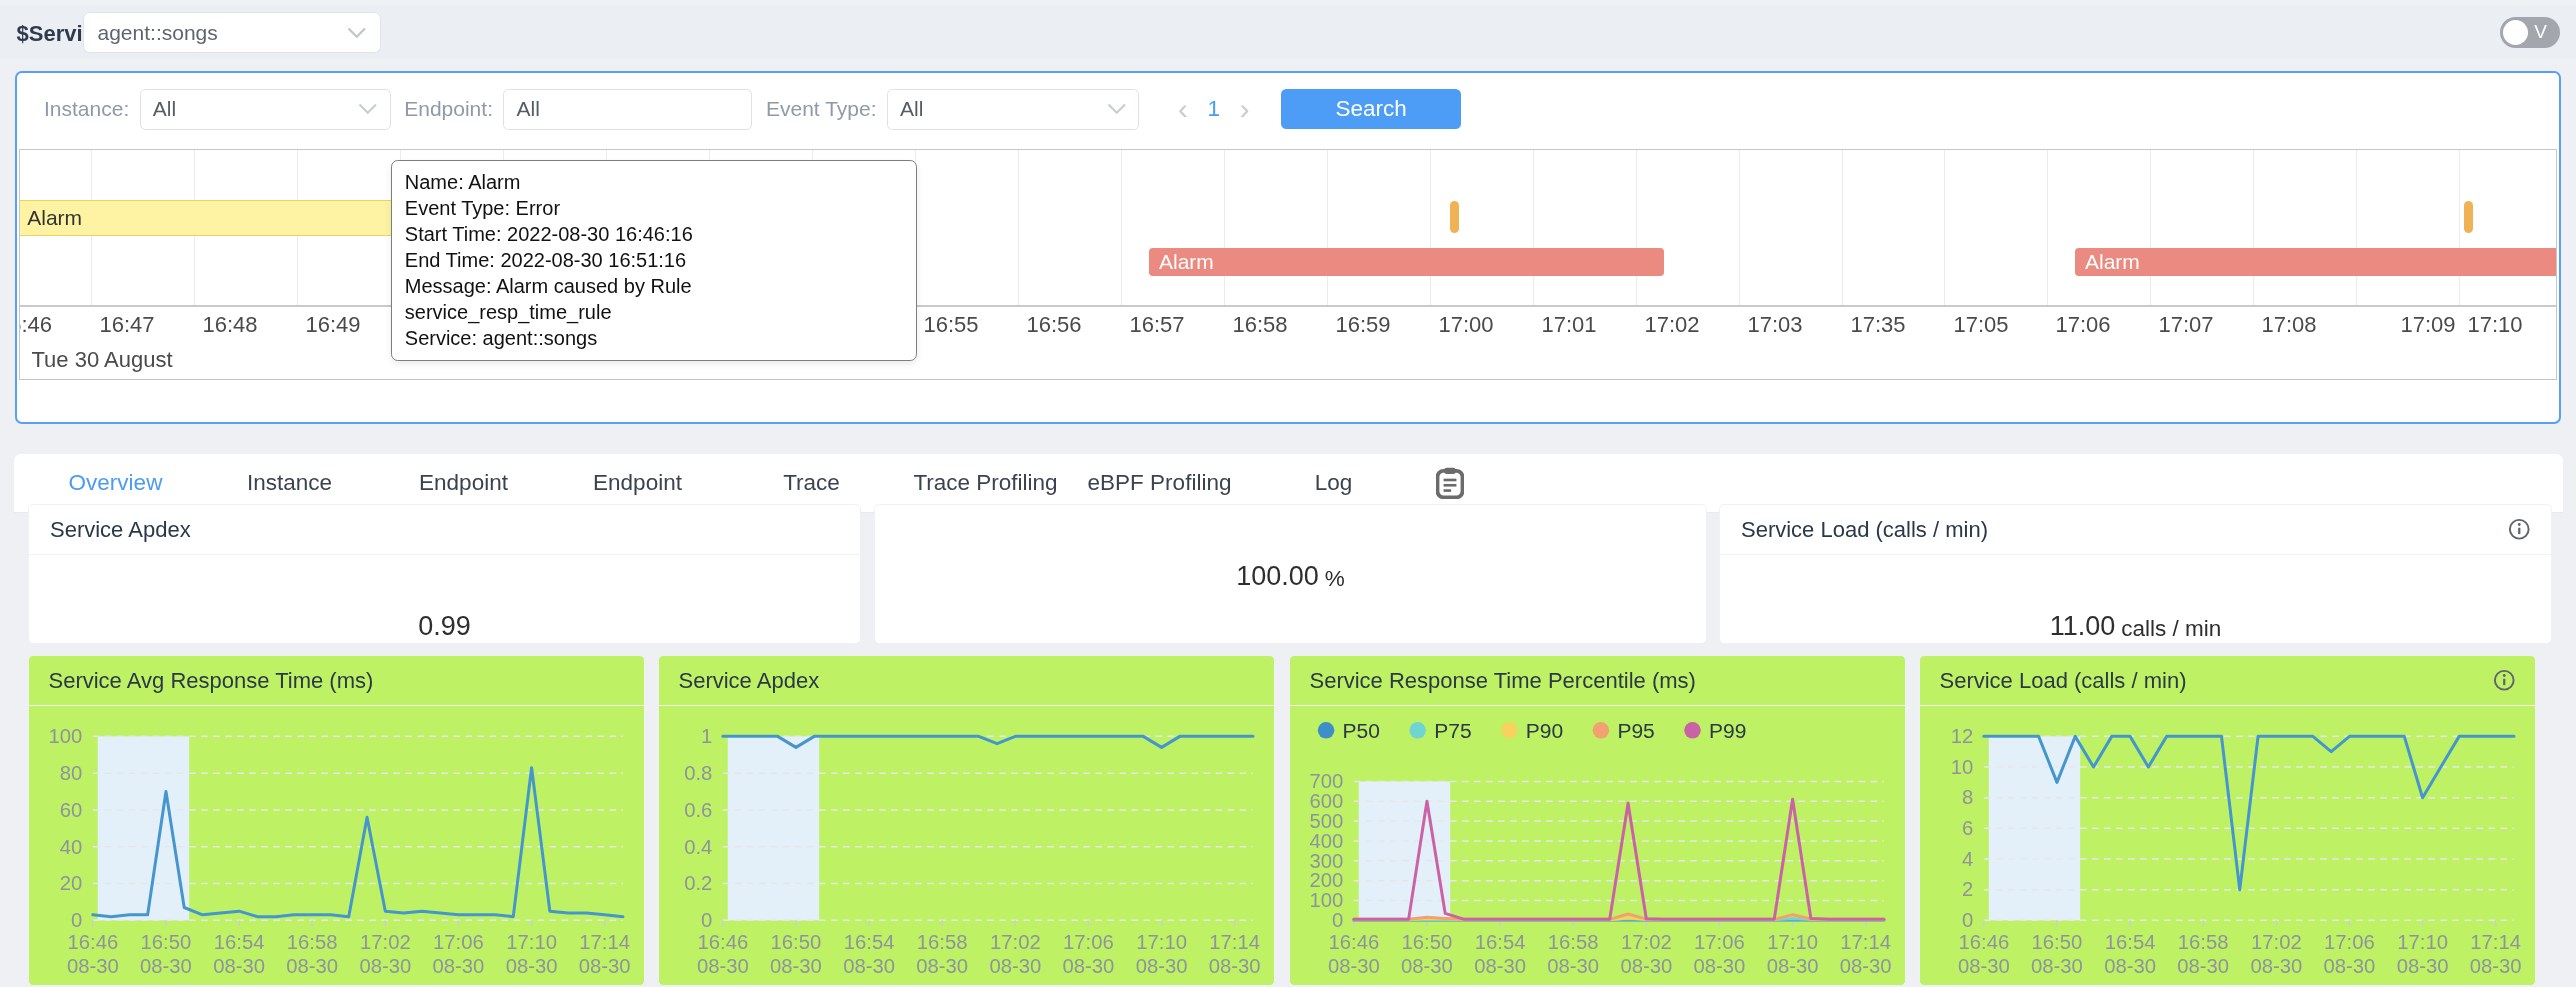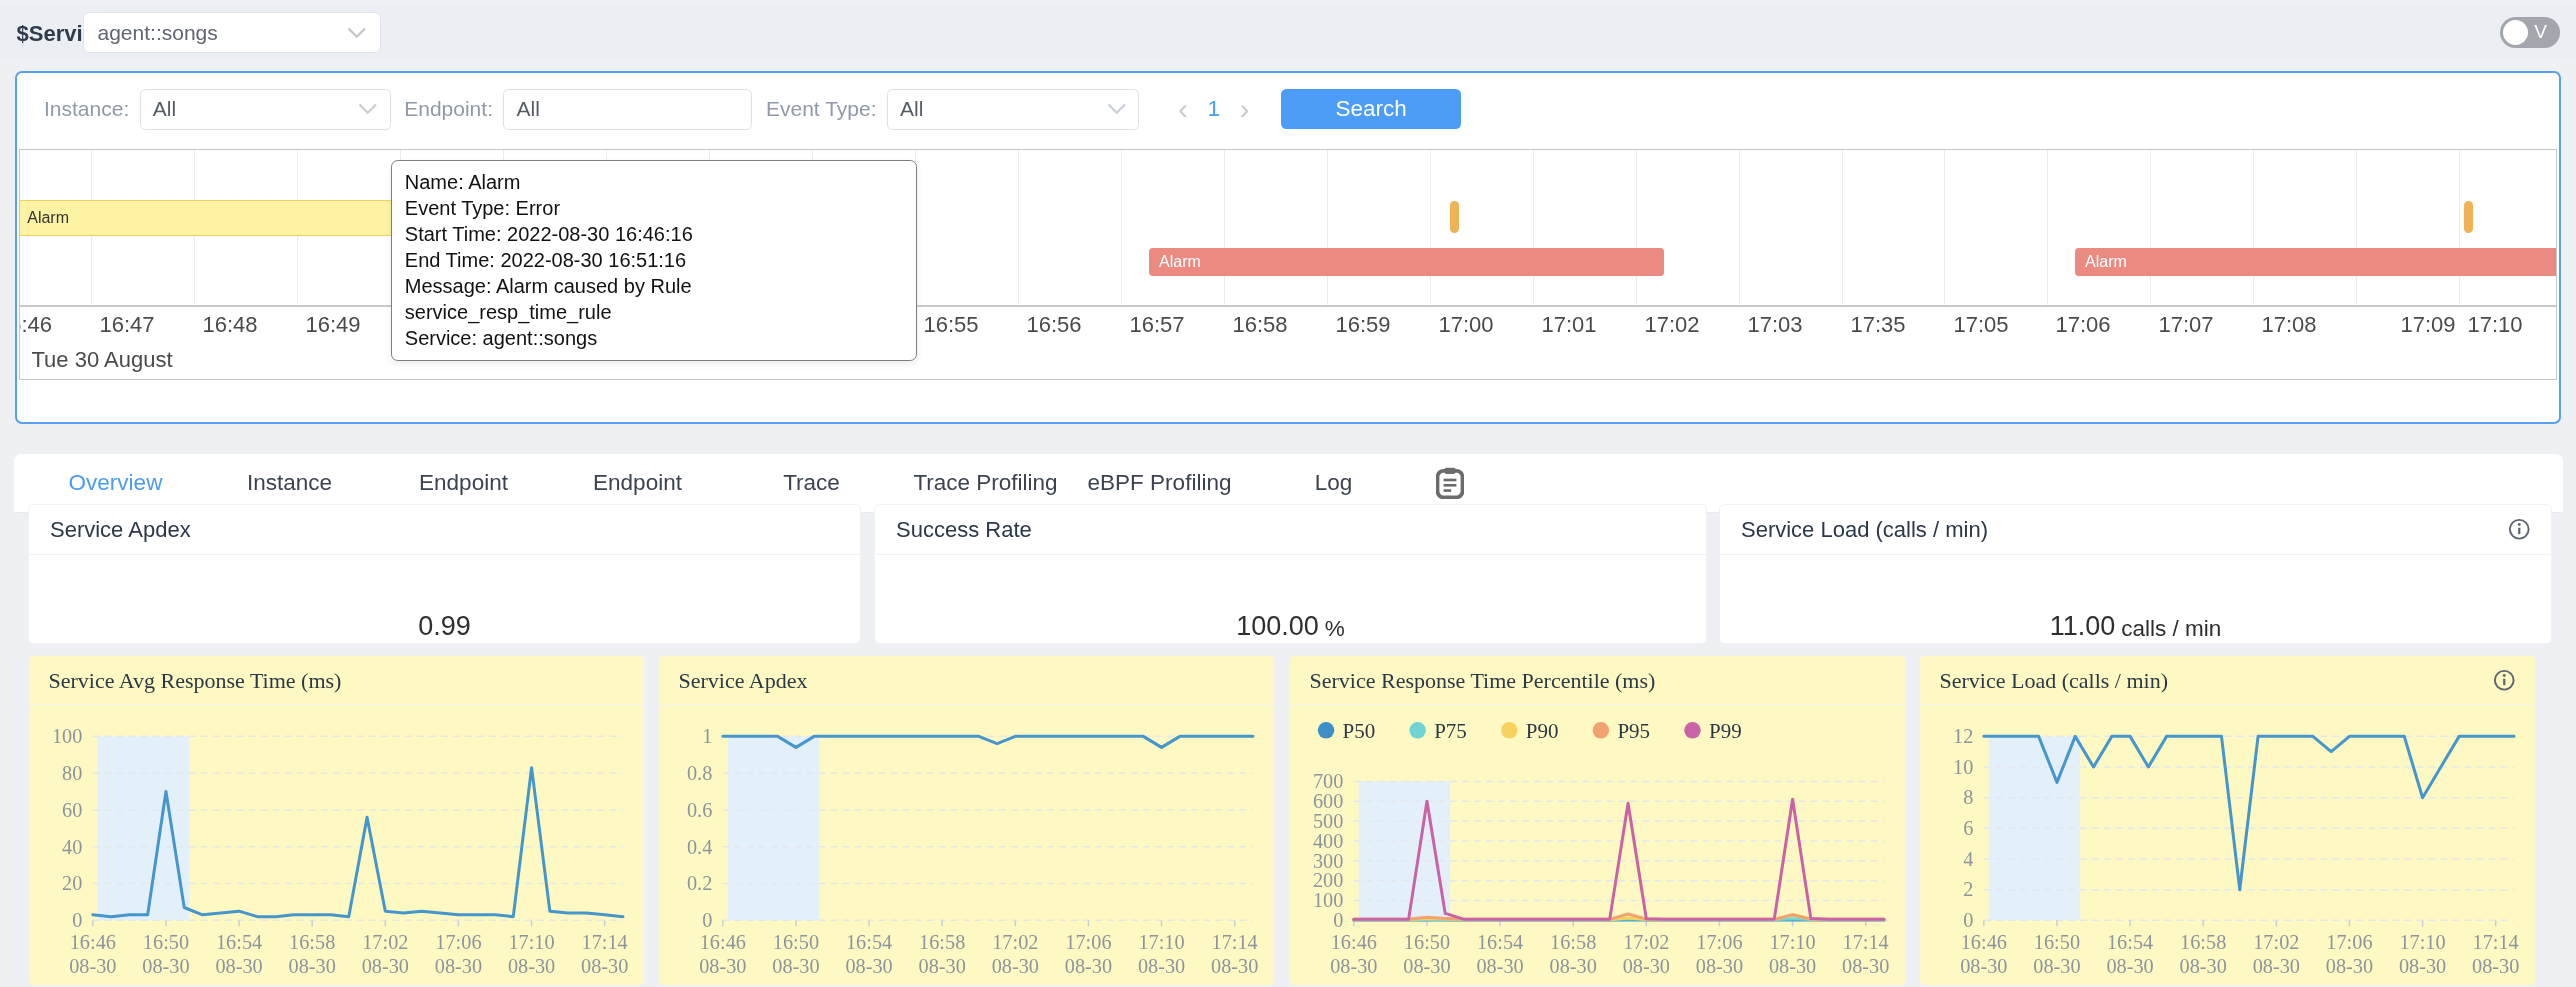--- a/index.html
+++ b/index.html
@@ -38,7 +38,7 @@
   .tl-axis { position:absolute; left:0; top:155px; width:100%; height:1.5px; background:#c9c9c9; }
   .tl-ticklabel { position:absolute; top:162px; font-size:22px; color:#4a4a4a; white-space:nowrap; }
   .tl-day { position:absolute; left:12px; top:197px; font-size:22px; color:#4a4a4a; }
-  .ev { position:absolute; border-radius:3.8px; font-size:16px; display:flex; align-items:center; white-space:nowrap; overflow:hidden; }
+  .ev { position:absolute; border-radius:3.8px; font-size:21px; display:flex; align-items:center; white-space:nowrap; overflow:hidden; }
   .ev-selected { top:50px; height:36px; background:#fdf3a3; border:1.5px solid #eed45f; color:#333; padding:0 10.5px; }
   .ev-error { top:98px; height:28px; background:#ea8a80; color:#fff; padding:0 10.5px; }
   .ev-point { top:51px; height:32px; width:9.8px; background:#efb356; border-radius:5.3px; }

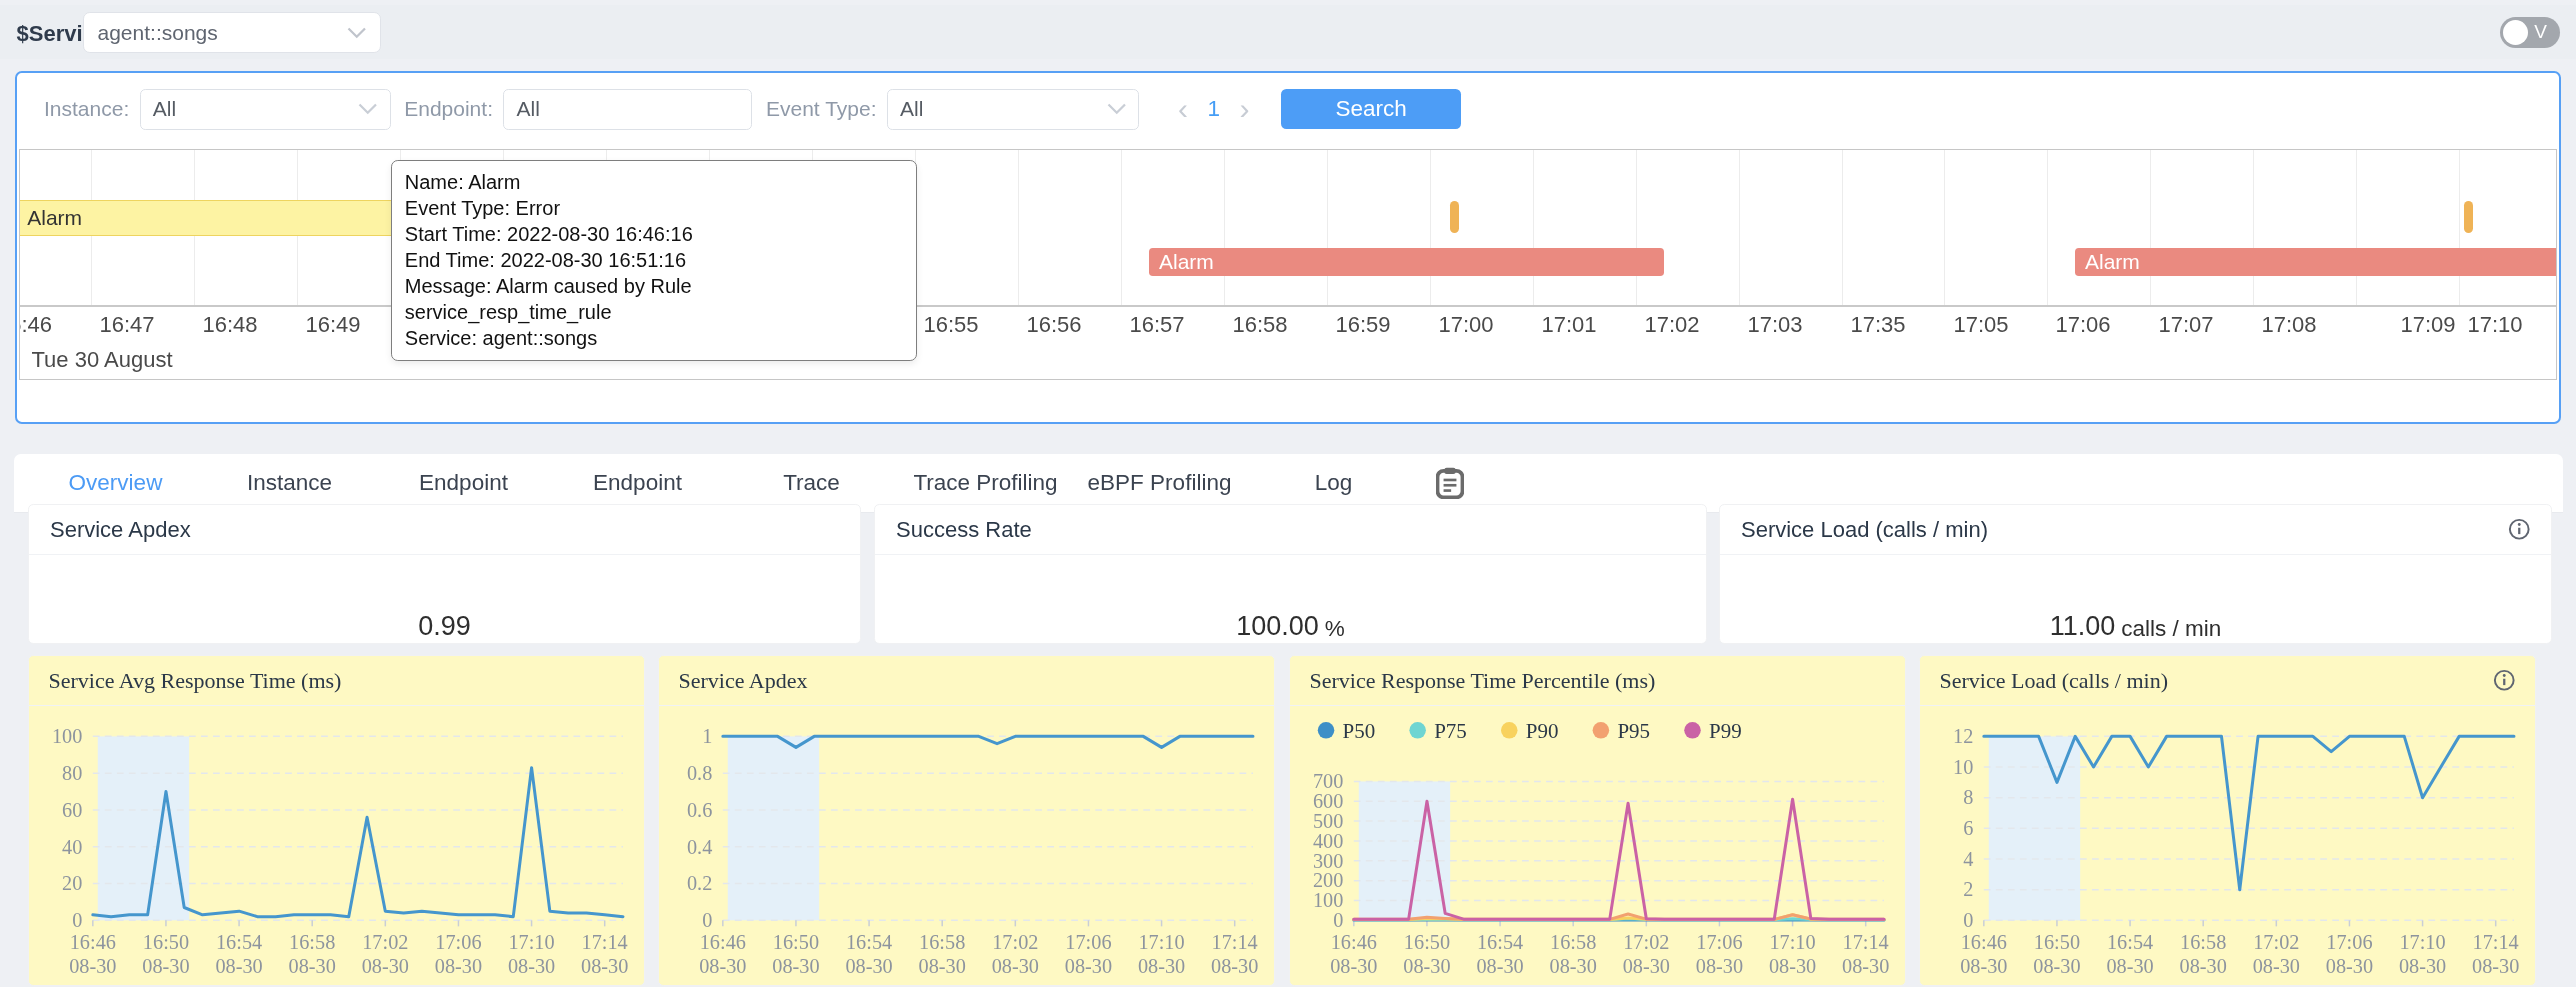--- a/index.html
+++ b/index.html
@@ -209,9 +209,6 @@
     </div>
 </div>
 <div class="mcard" style="left:874px">
-  <div class="mhead">
-      <span class="t">Success Rate</span>
-    </div>
   <div class="mbody">
     <span class="mval">100.00</span>
     <span class="munit">%</span>

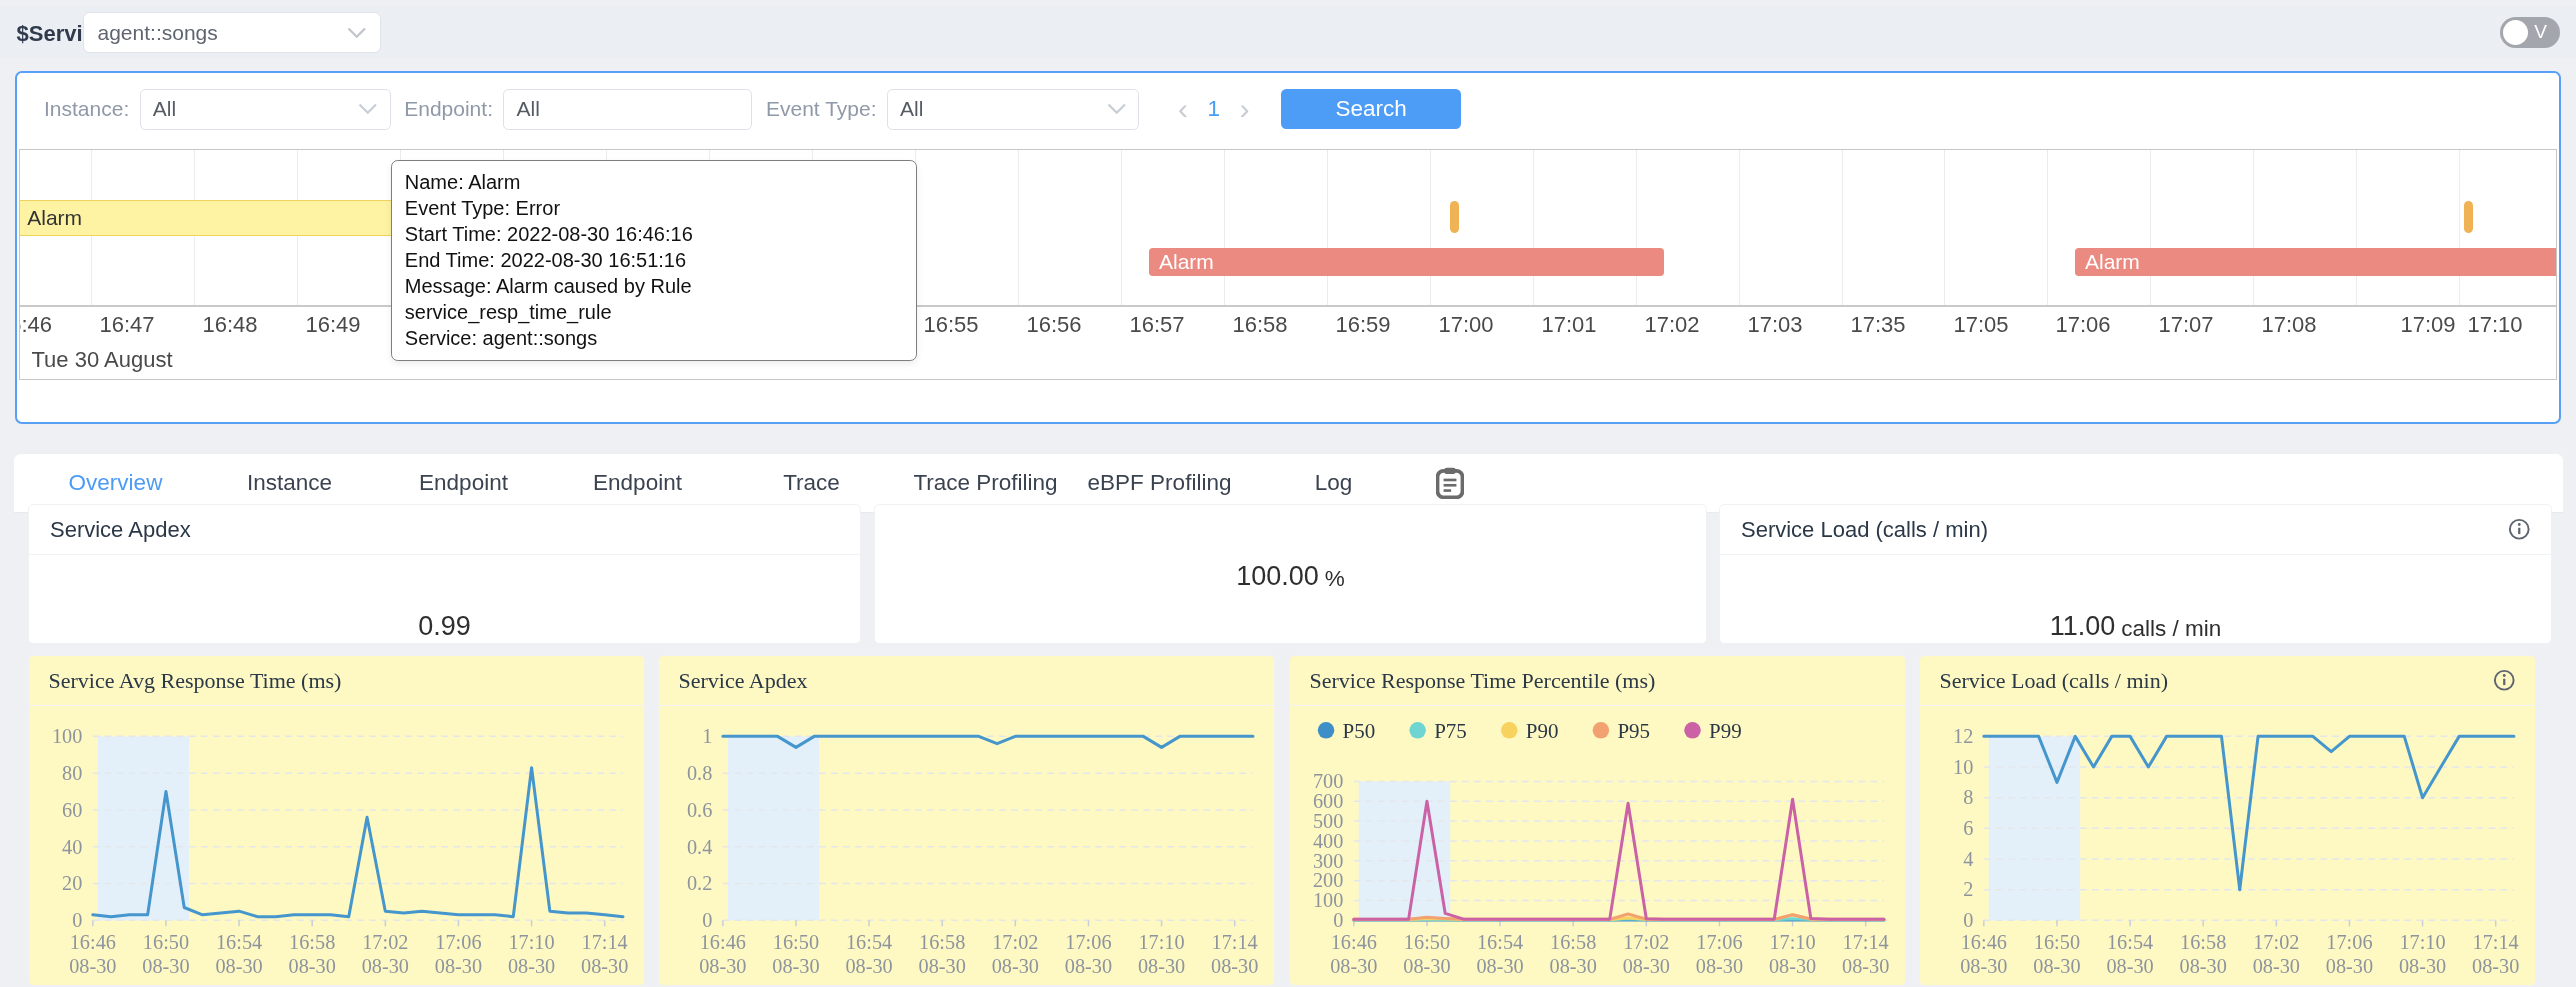--- a/index.html
+++ b/index.html
@@ -62,7 +62,7 @@
   .munit { font-size:22.5px; color:#2e2e2e; margin-left:6px; }
 
   
-  .ccard { position:absolute; top:655px; width:617px; height:331px; background:#fef9c3; border-radius:5.3px; border:0.8px solid #f0f1f3;font-family:Liberation Serif, serif; }
+  .ccard { position:absolute; top:655px; width:617px; height:331px; background:#bef264; border-radius:5.3px; border:0.8px solid #f0f1f3; }
   .chead { height:50px; border-bottom:1.5px solid #f0f2f5; display:flex; align-items:center; padding:0 19.5px; }
   .chead .t { font-size:22px; color:#2b3848; flex:1; }
   .info-ic { width:22.5px; height:22.5px; }

